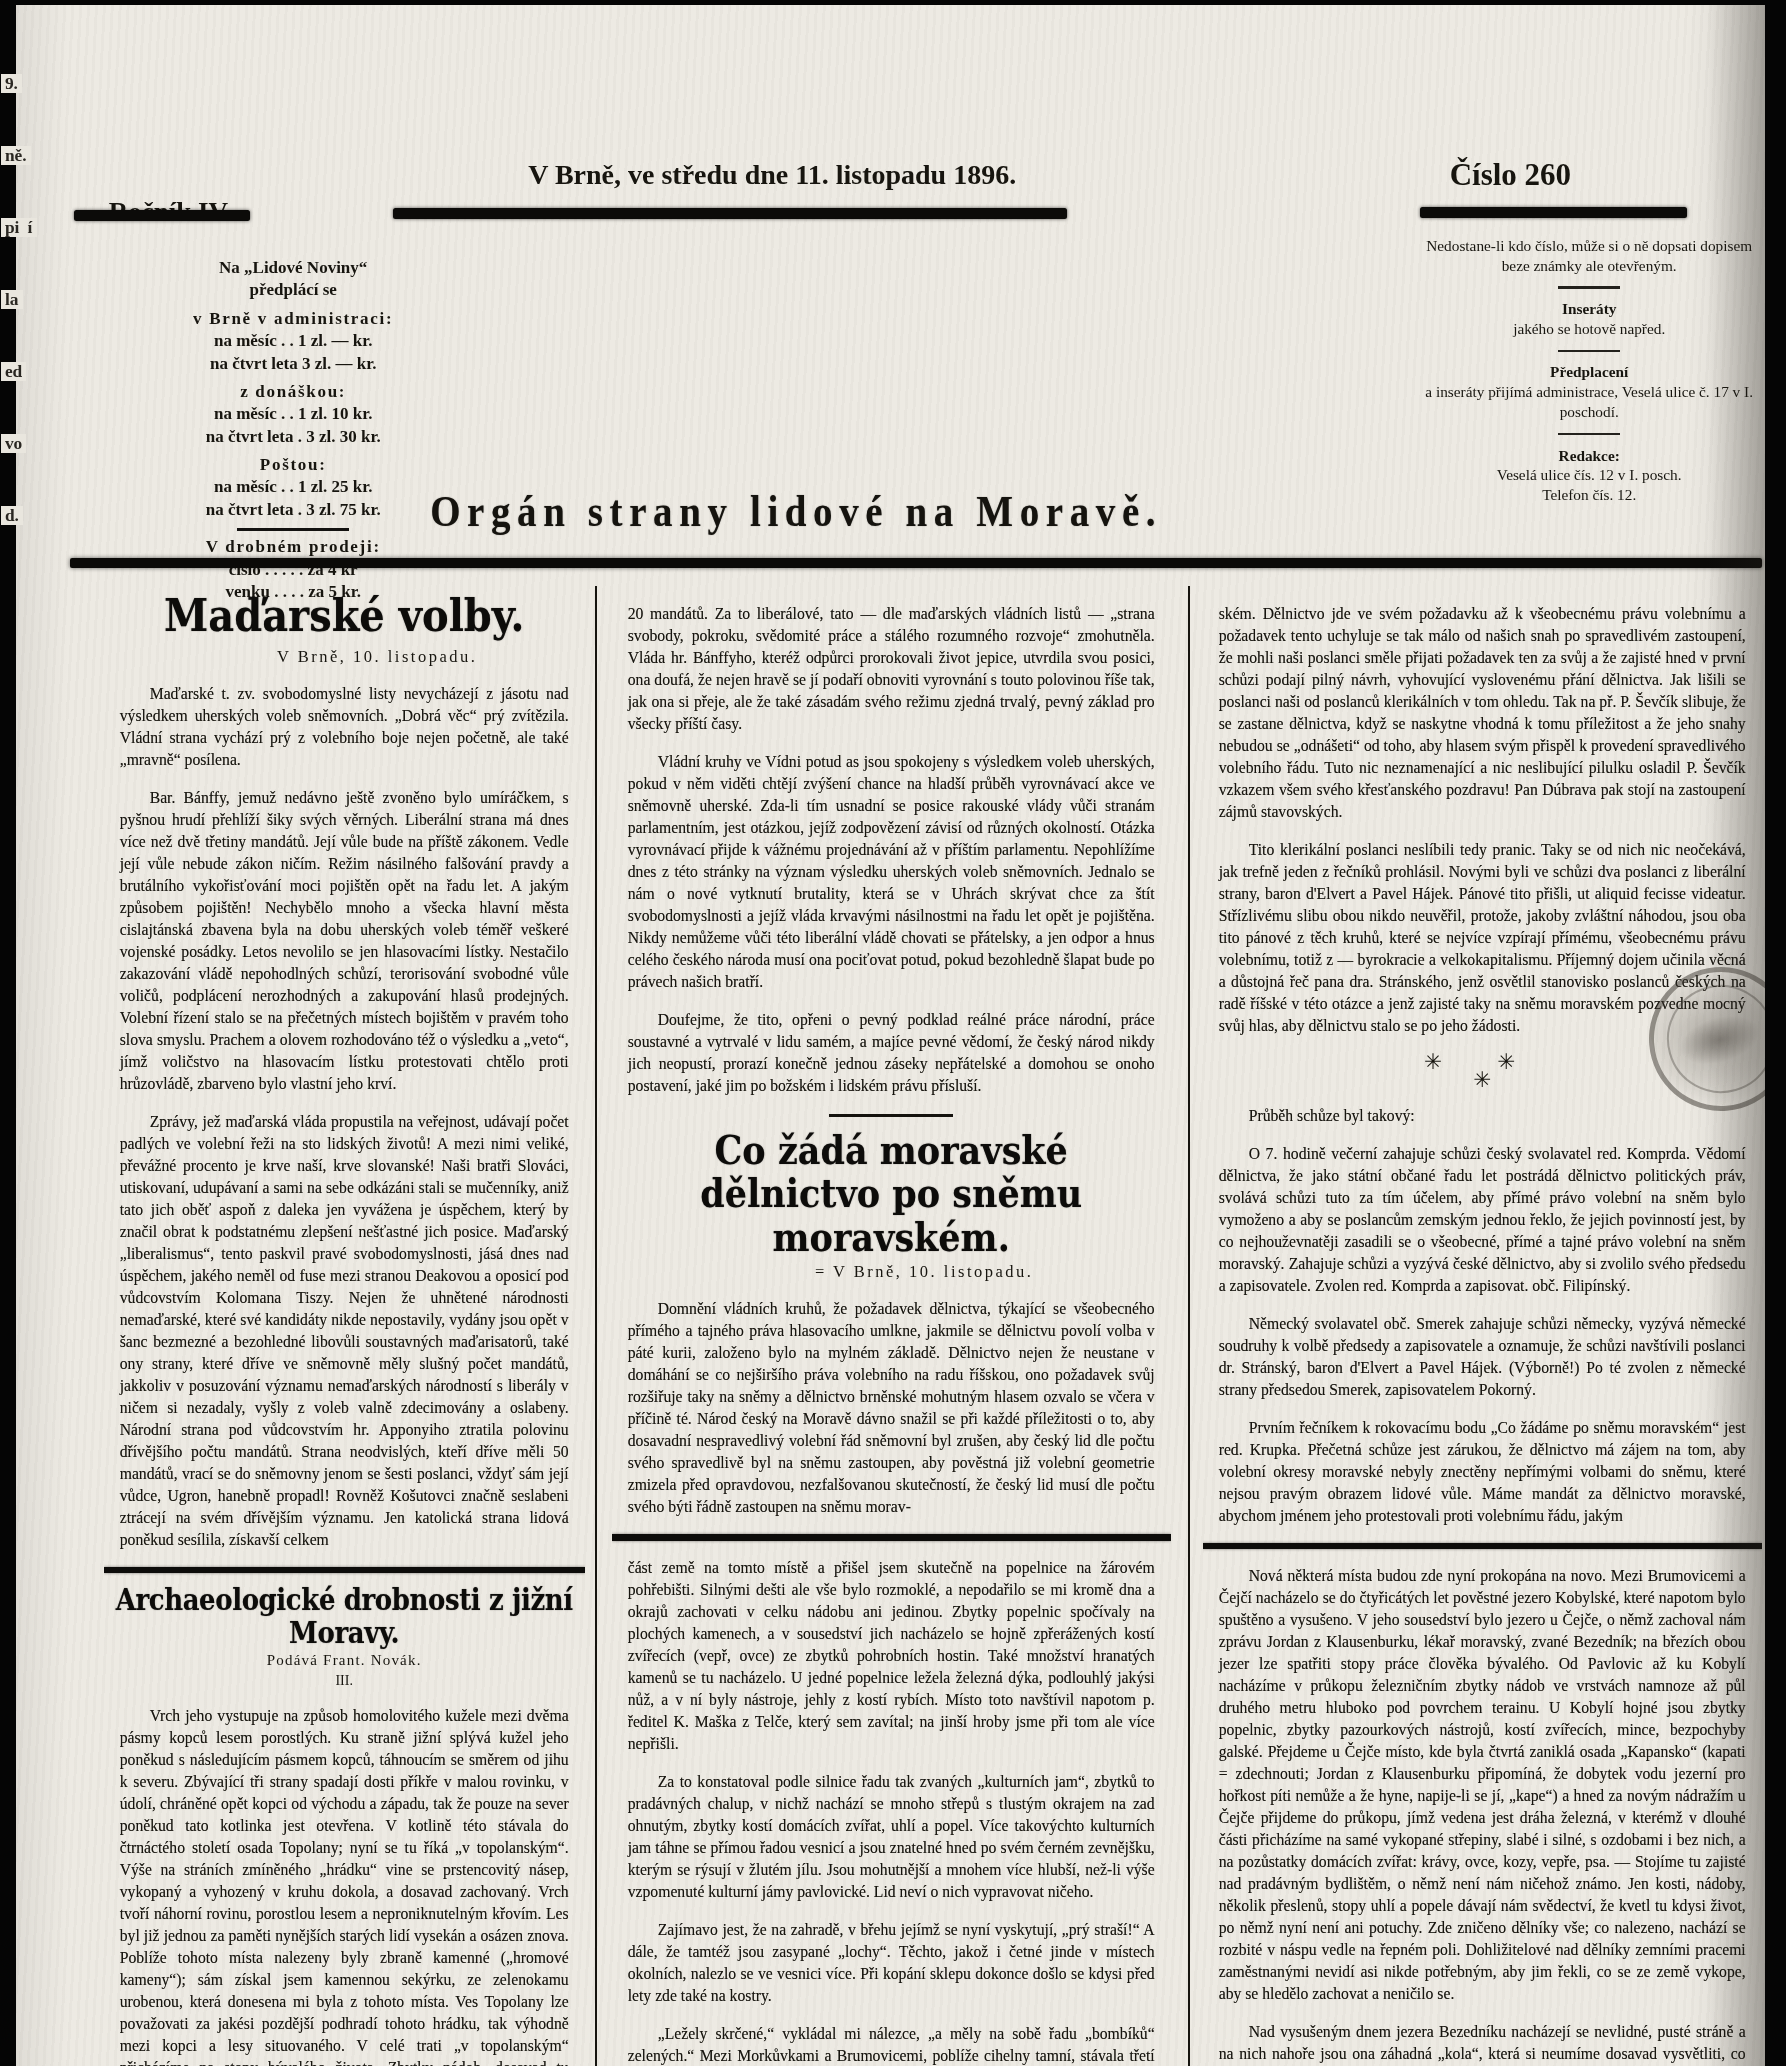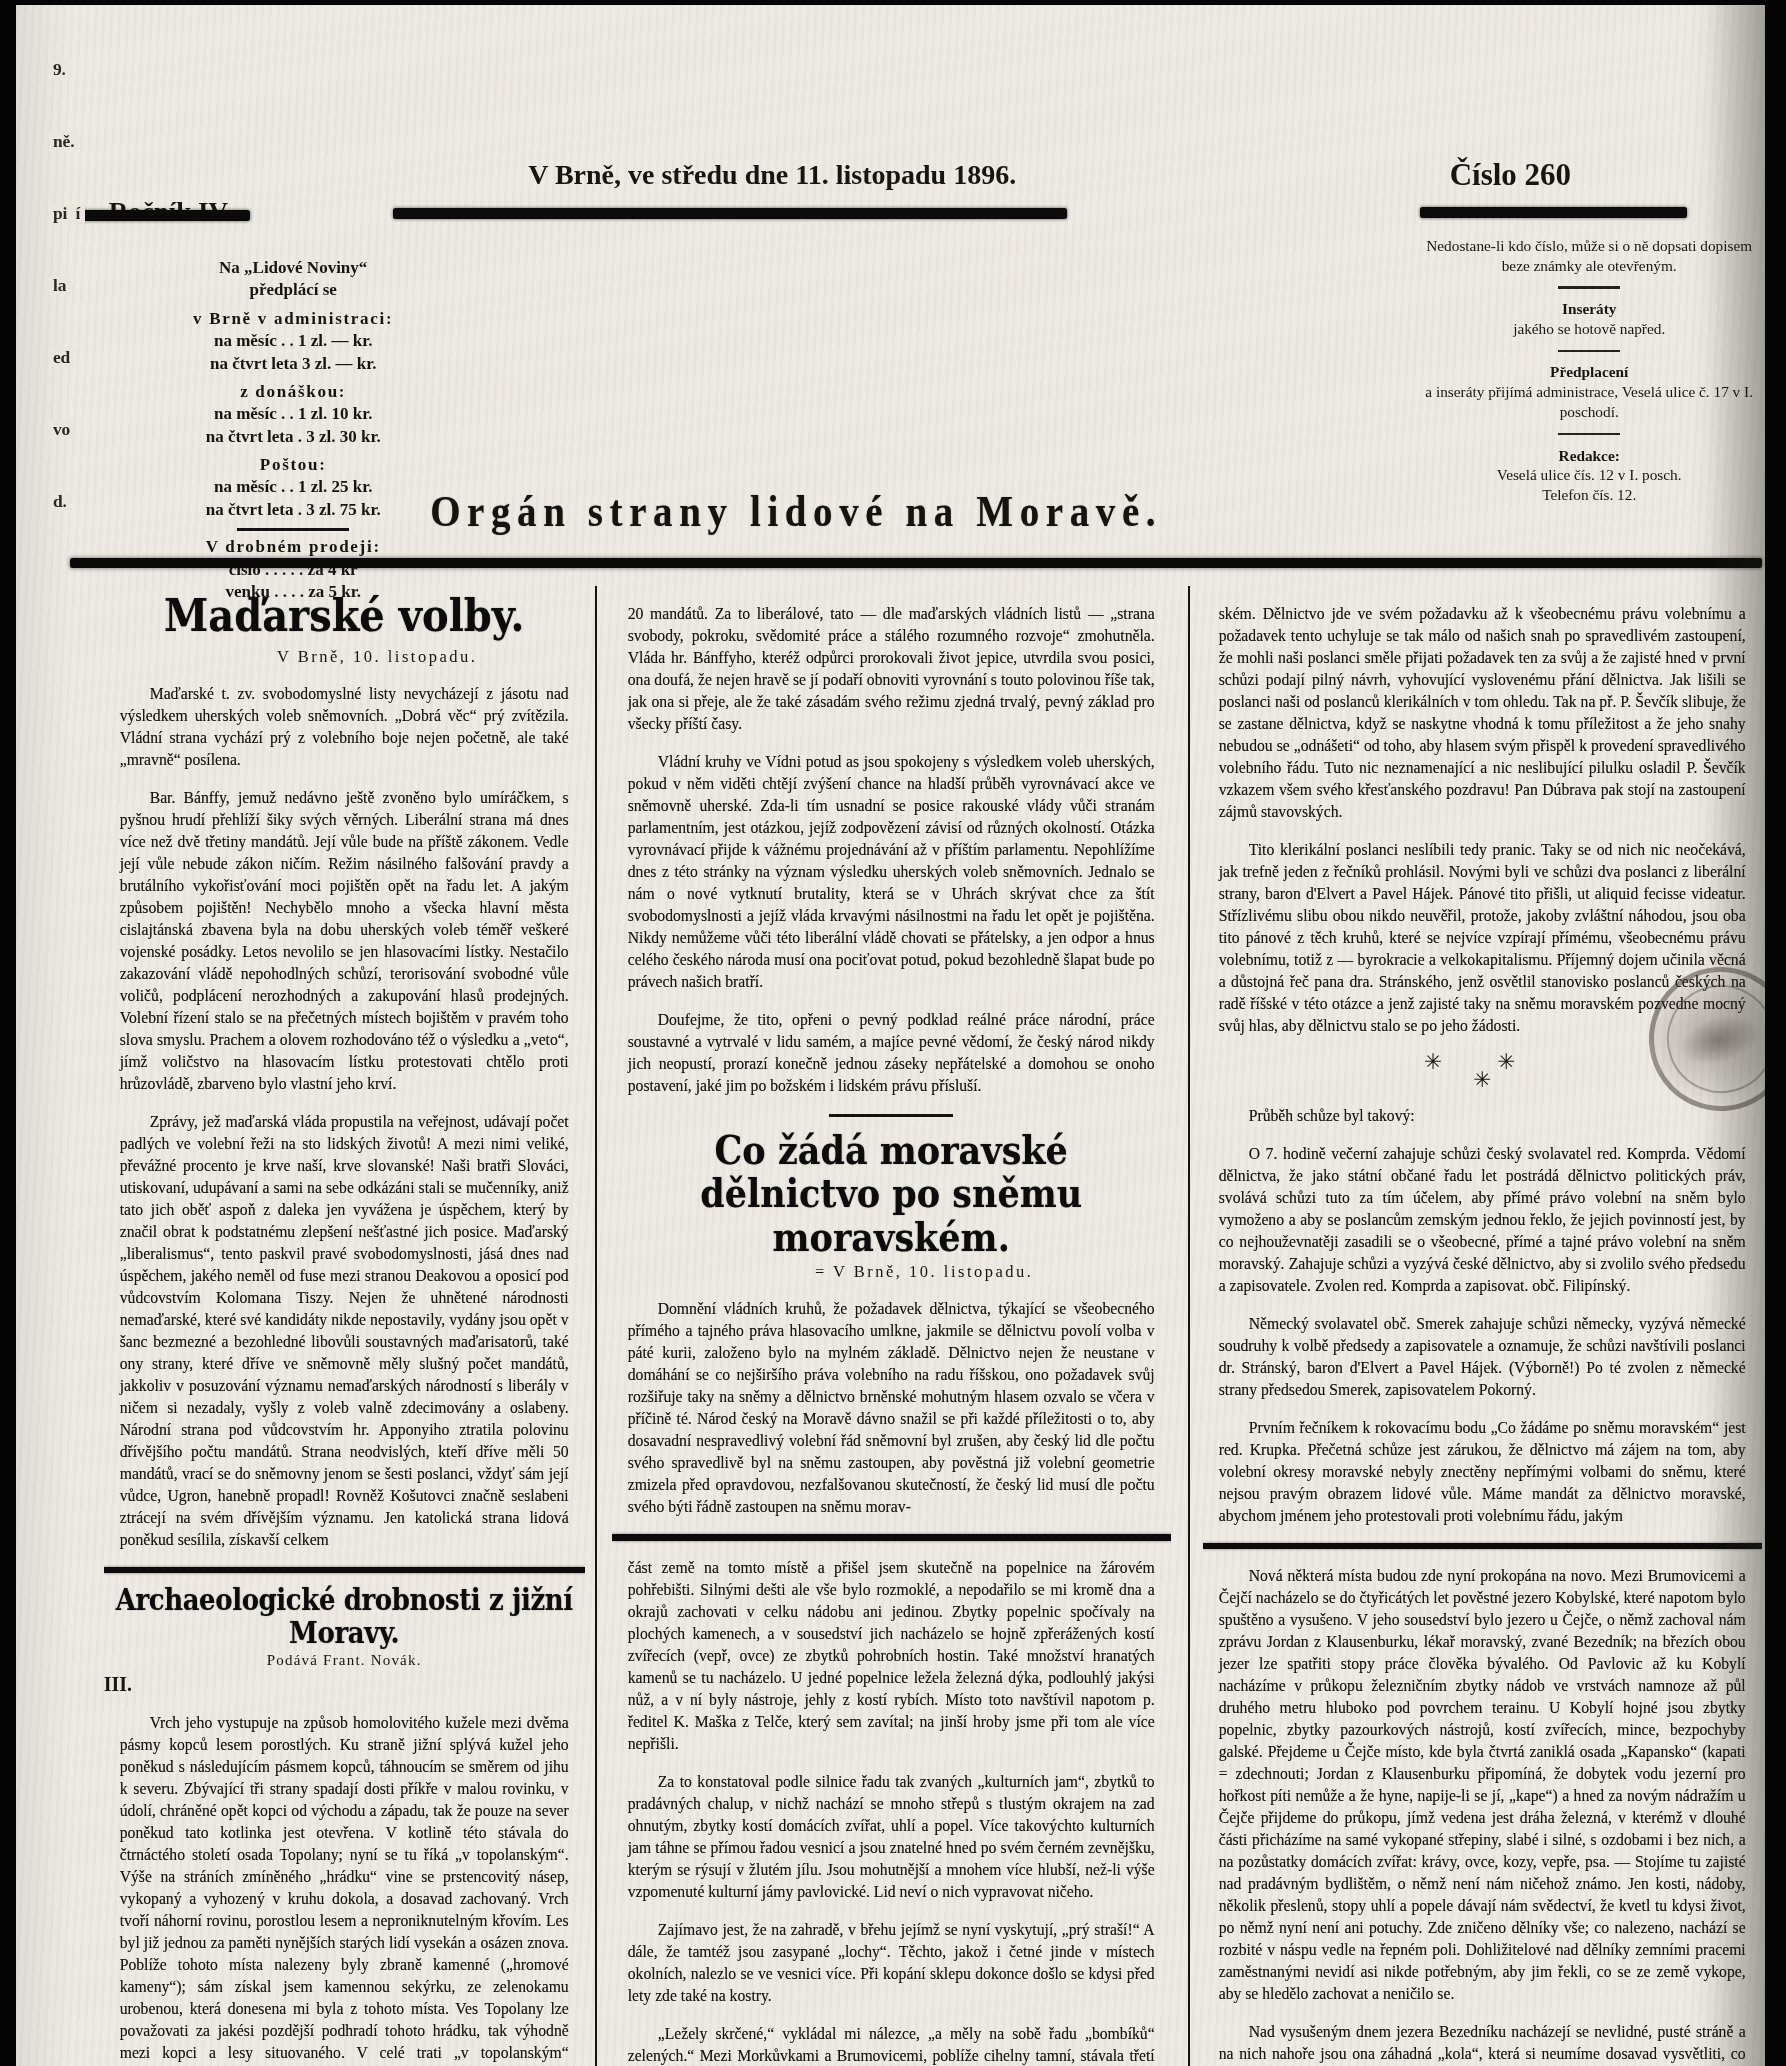--- a/index.html
+++ b/index.html
@@ -17,7 +17,7 @@
   .right-shade{position:absolute;z-index:39;right:21.5px;top:0;width:58px;height:2580px;
                background:linear-gradient(to right, rgba(0,0,0,0), rgba(40,36,30,.30));}
   
-  .margin-frags{position:absolute;left:0.8px;top:60px;z-index:42;width:37px;padding-left:48px;}
+  .margin-frags{position:absolute;left:0.8px;top:74px;z-index:42;width:37px;}
   .margin-frags p{margin:0 0 53px 0;font-size:17.4px;font-weight:bold;color:#2a2722;
                   background:#e9e6de;display:inline-block;padding:0.8px 4.1px;line-height:1;}
   

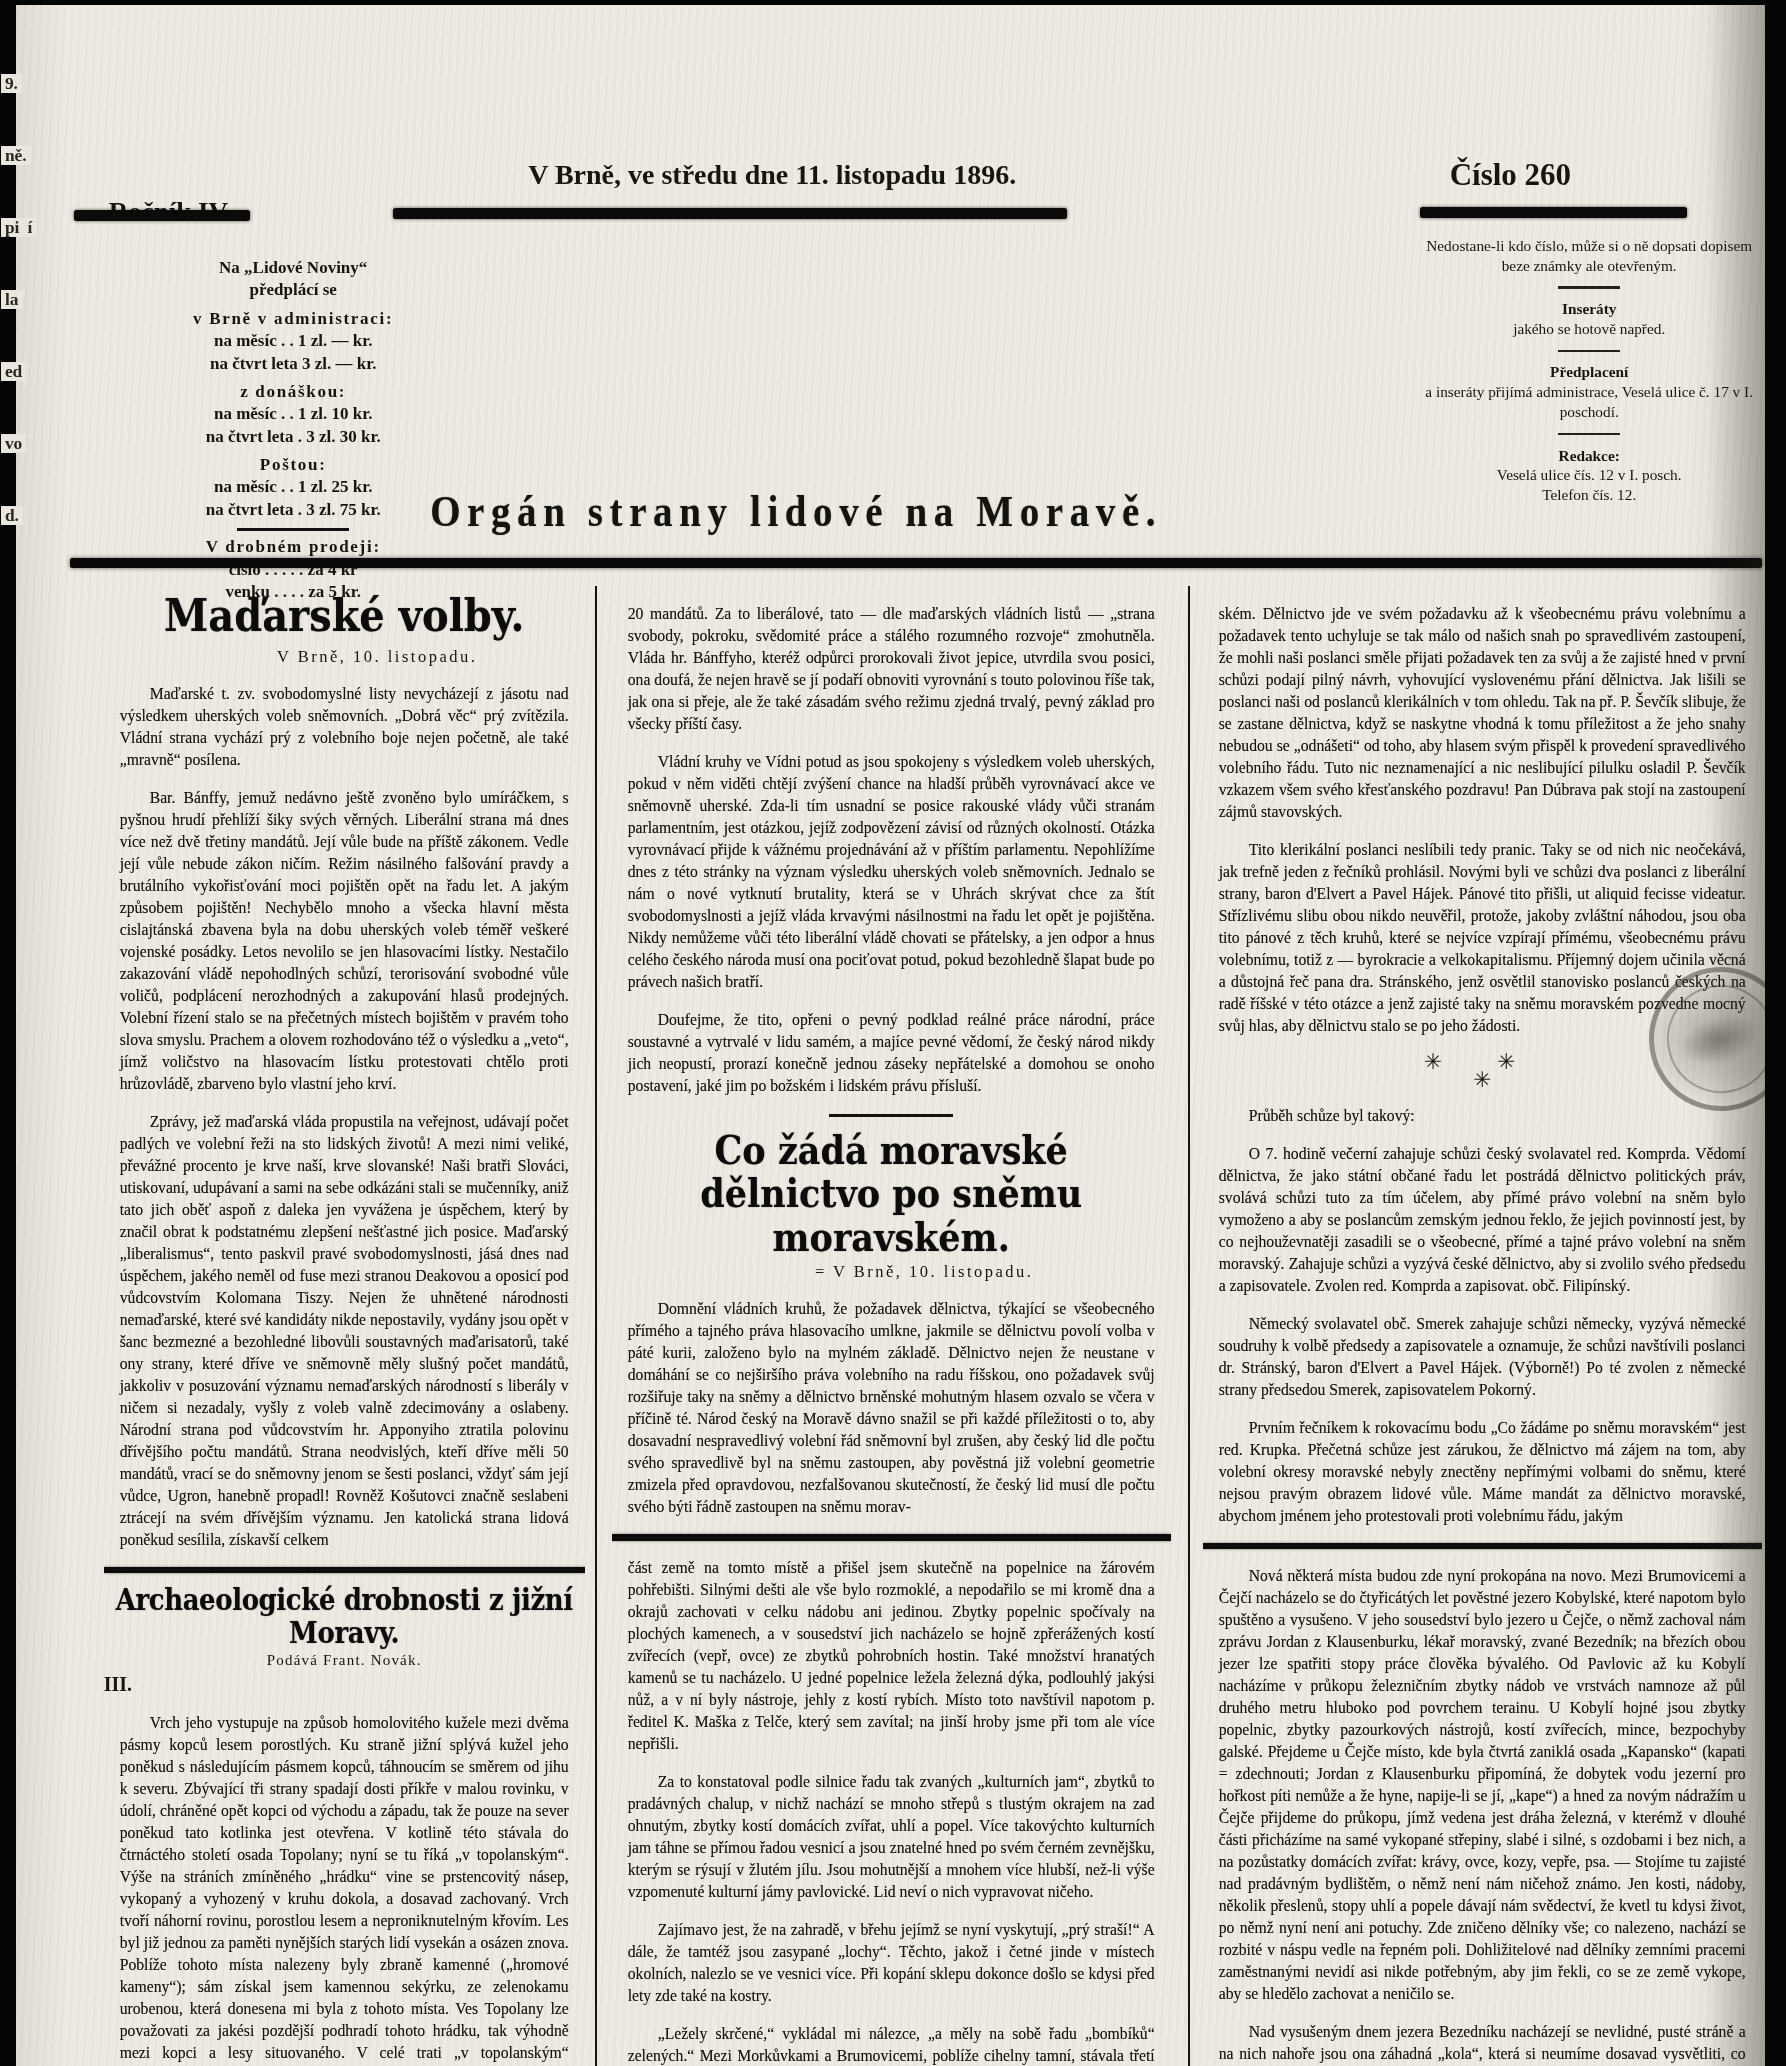--- a/index.html
+++ b/index.html
@@ -67,7 +67,7 @@
   .headline-m{font-size:26px;line-height:1.1;letter-spacing:-0.4px;margin:14px 0 6.6px 0;}
   .dateline{text-align:center;font-size:16.5px;margin:0 0 12.4px 66px;letter-spacing:2.5px;}
   .byline{text-align:center;font-size:15px;margin:1.7px 0 4.1px 0;letter-spacing:1.2px;}
-  .partnum{font-size:20px;font-weight:bold;margin:3.3px 0 10.7px 0;}
+  .partnum{text-align:center;font-size:14px;font-weight:normal;margin:3.3px 0 10.7px 0;}
   .rule-thick{height:6.2px;background:#0d0c0a;margin:14px 0 15px 0;box-shadow:0 0 2.9px rgba(0,0,0,.5);}
   .rule-short{width:124px;height:3.3px;background:#14120d;margin:16.5px auto 18px auto;}
   .asterisks{text-align:center;font-size:21.5px;line-height:18px;margin:9px 0 10.7px 0;letter-spacing:25px;}

